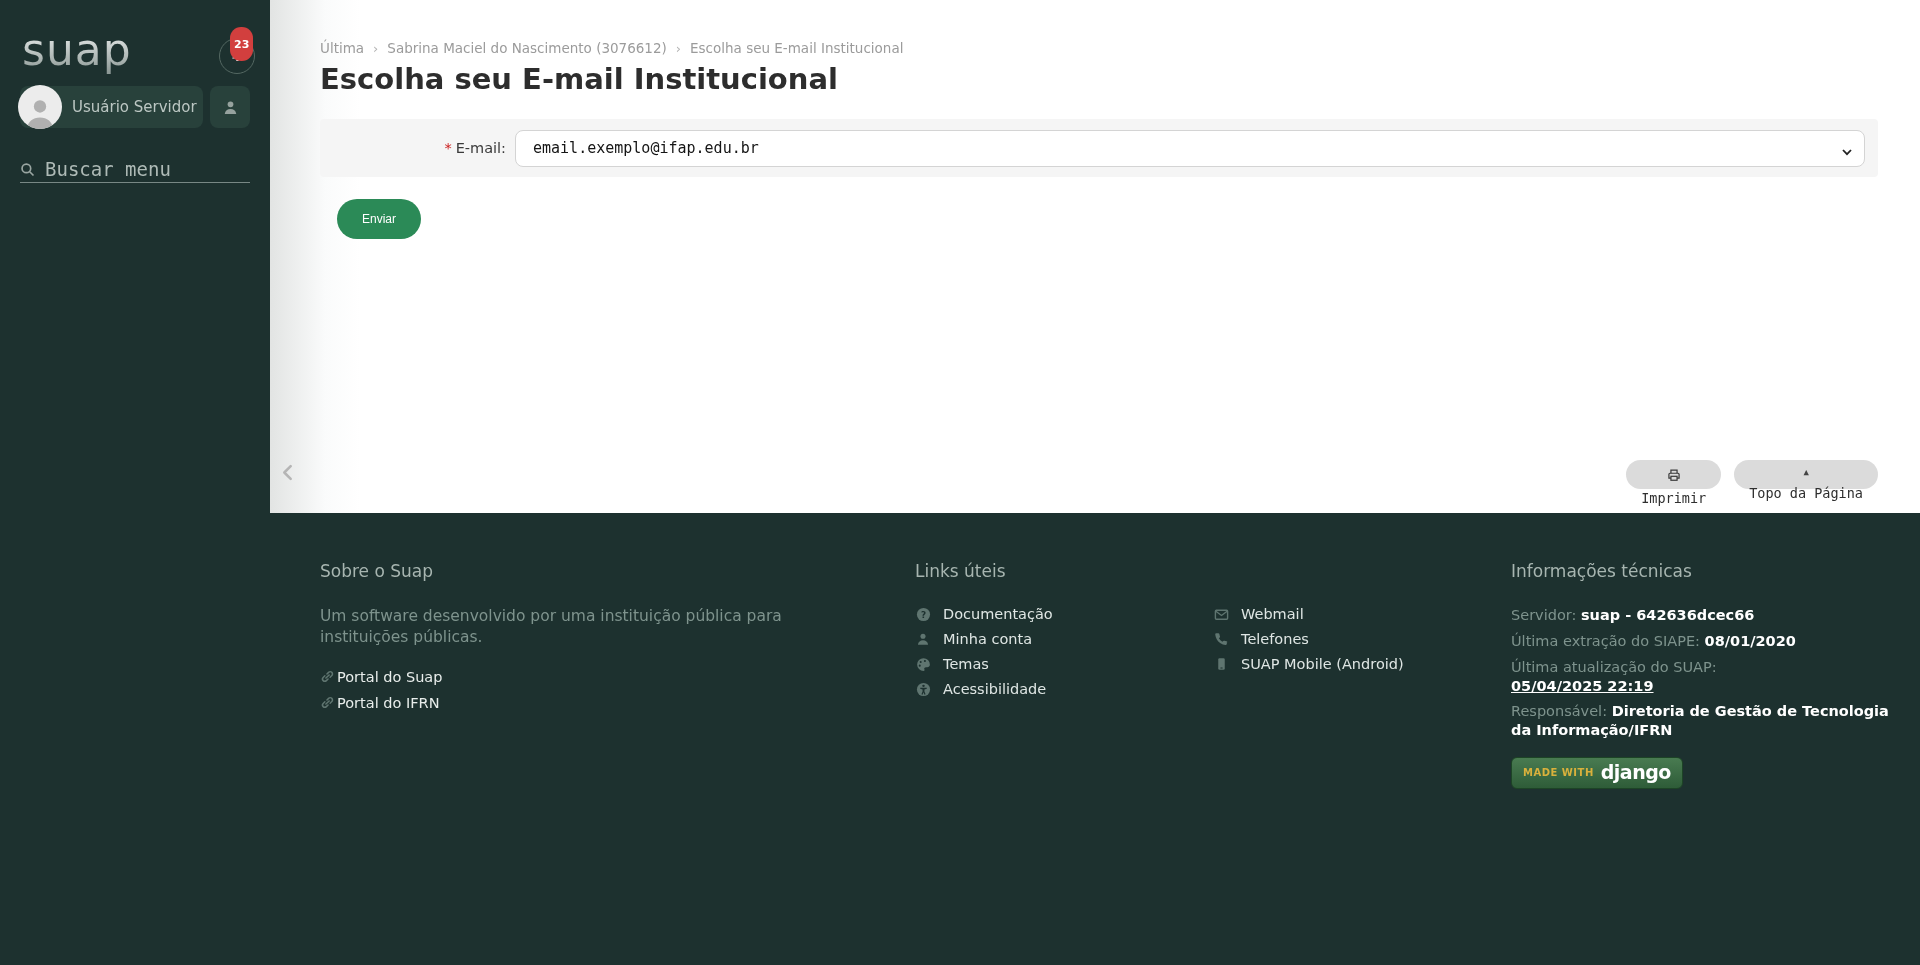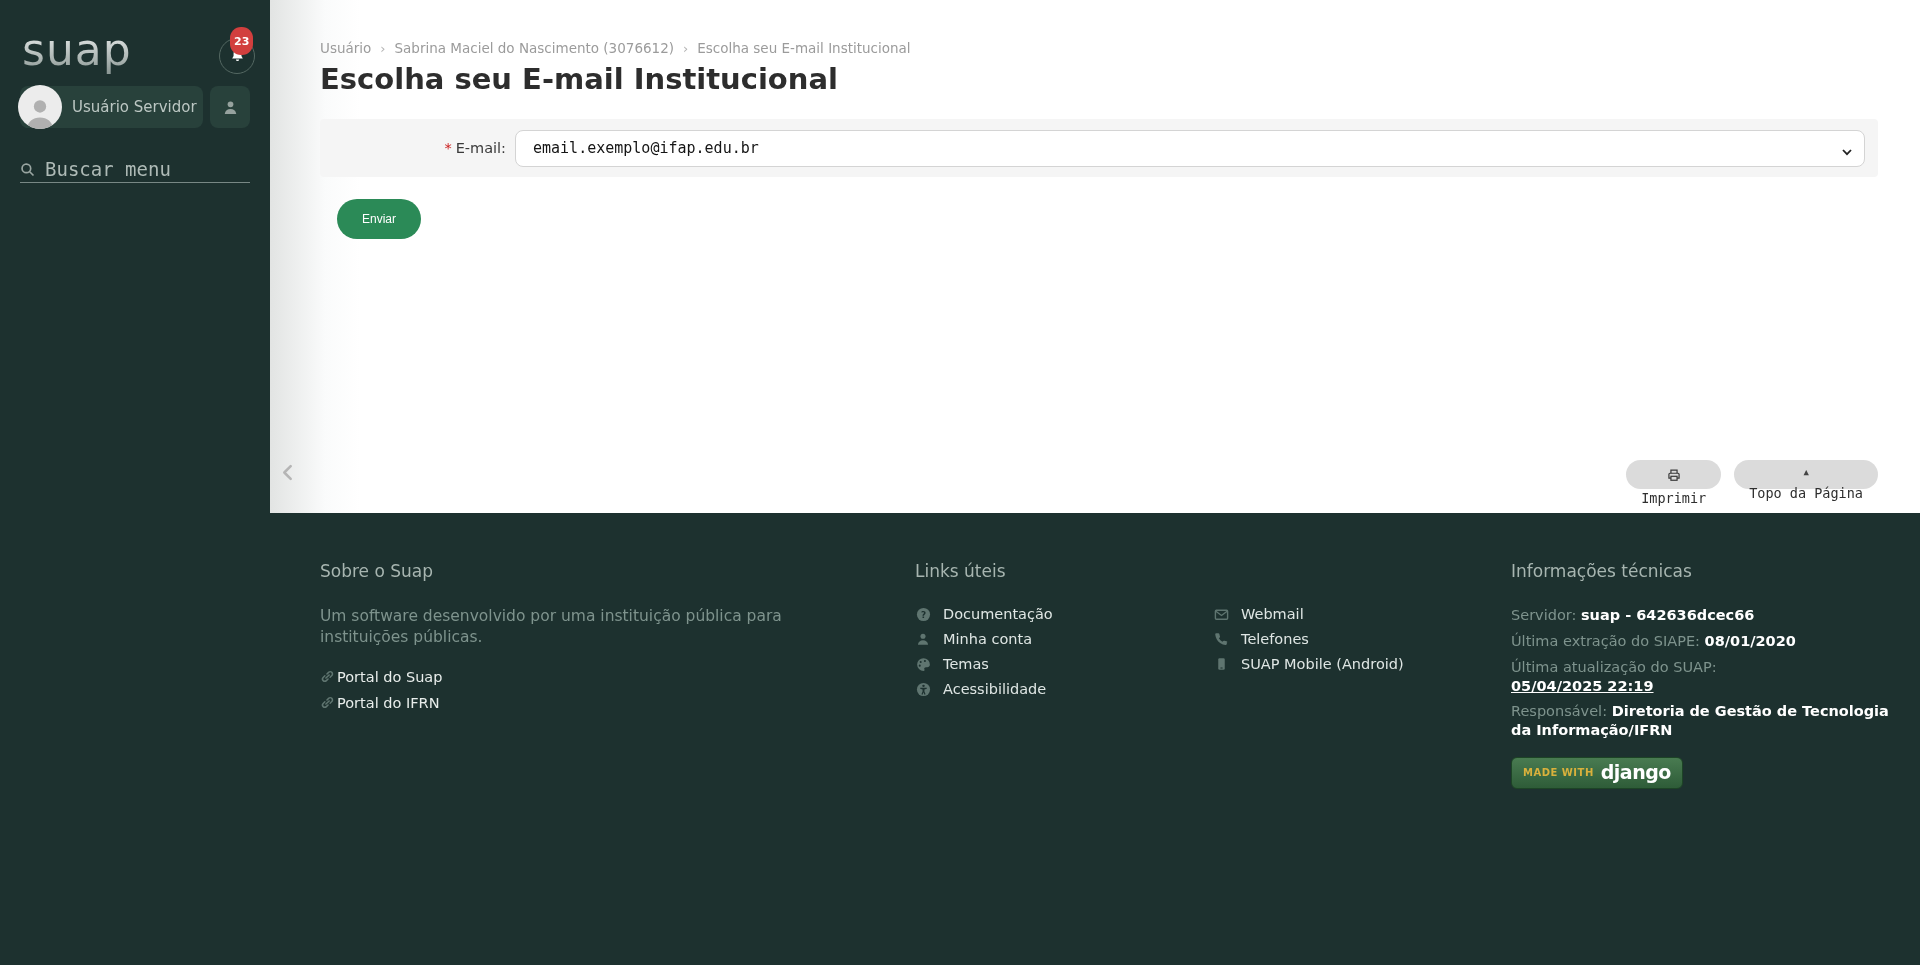--- a/index.html
+++ b/index.html
@@ -14,7 +14,7 @@
           background:linear-gradient(180deg,#e3e7e6 20%,#8d9996 95%); -webkit-background-clip:text; background-clip:text; color:transparent; }
   .bell-btn { position:absolute; left:219px; top:38px; width:36px; height:36px; border:1px solid #546862;
               border-radius:50%; background:transparent; cursor:pointer; display:flex; align-items:center; justify-content:center; }
-  .badge { position:absolute; left:230px; top:27px; min-width:22px; height:28px; padding:12px 4px; background:#d23f3e;
+  .badge { position:absolute; left:230px; top:27px; min-width:22px; height:34px; padding:12px 4px; background:#d23f3e;
            border-radius:11px; color:#fff; font-size:11px; font-weight:bold; display:flex; align-items:center; justify-content:center; z-index:6; }
   .user-row { position:absolute; left:20px; top:86px; width:230px; height:42px; display:flex; gap:7px; }
   .user-pill { position:relative; flex:1; background:#28413b; border-radius:8px; display:flex; align-items:center; padding-left:52px; cursor:pointer; }

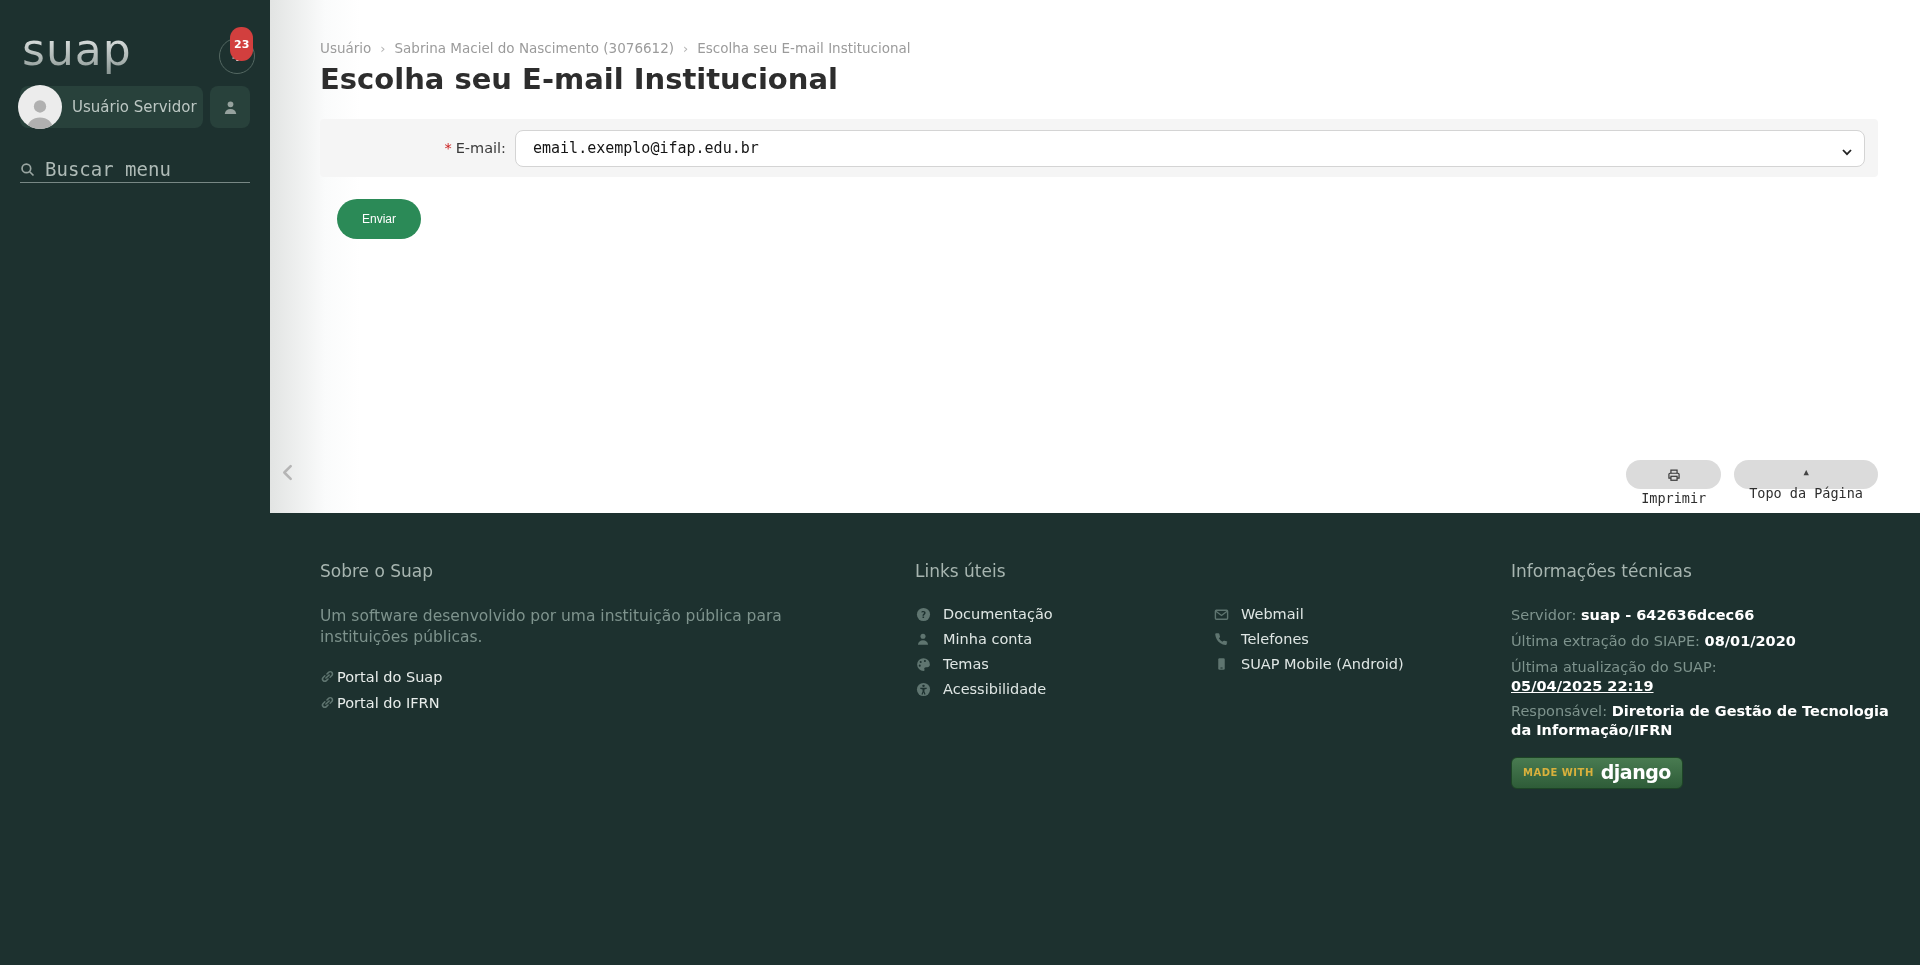--- a/index.html
+++ b/index.html
@@ -136,7 +136,7 @@
   <div class="main-bg"></div>
 
   <nav class="breadcrumb">
-    <a>Usuário</a>
+    <a>Última</a>
     <span class="sep">›</span>
     <a>Sabrina Maciel do Nascimento (3076612)</a>
     <span class="sep">›</span>

